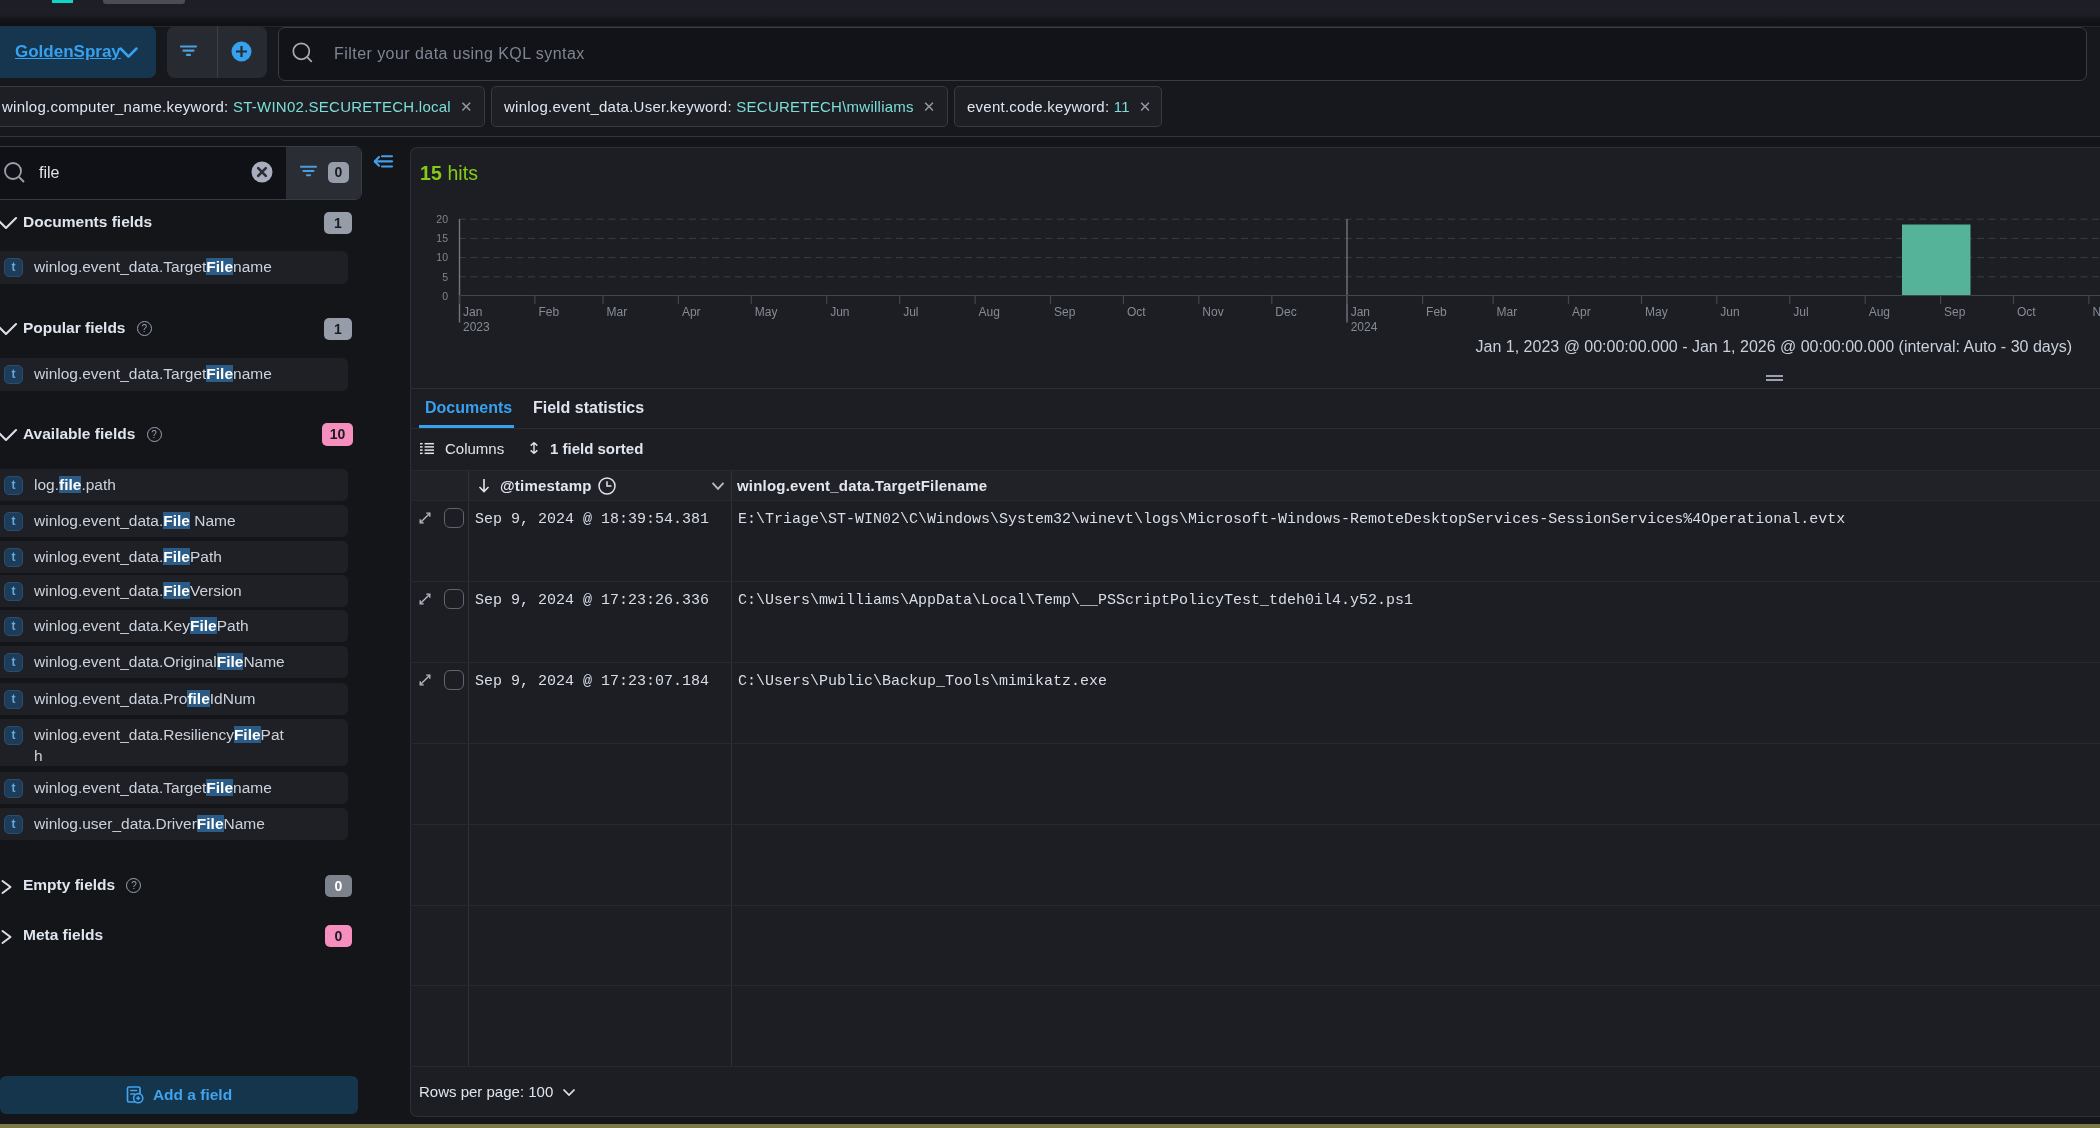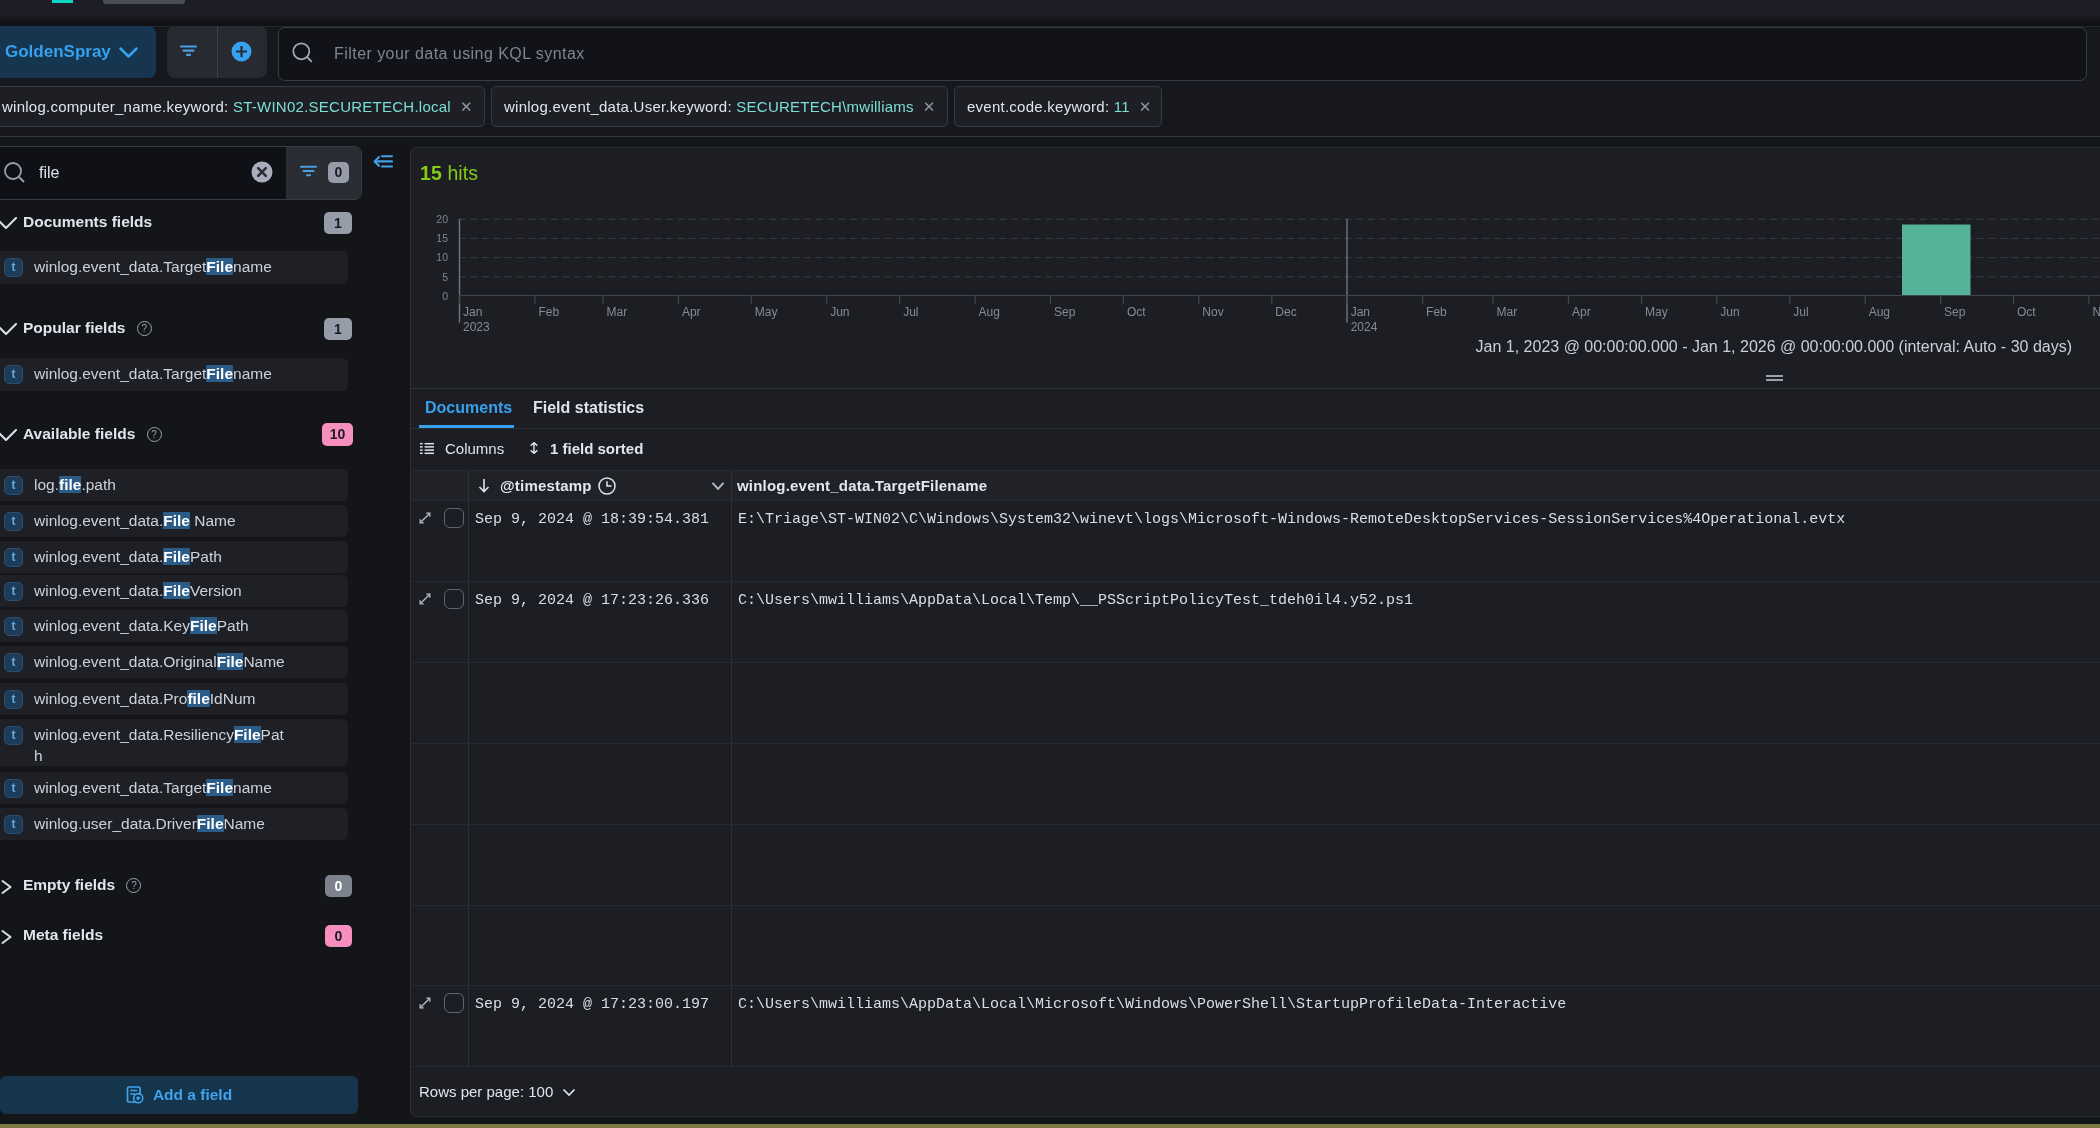--- a/index.html
+++ b/index.html
@@ -75,7 +75,7 @@
   <div class="abs" style="left:103px;top:0;width:82px;height:4px;background:#4a4d55;border-radius:0 0 3px 3px;"></div>
 
   <div id="qrow"></div>
-  <div id="gs-btn"><span style="margin-left:15px;">GoldenSpray</span></div>
+  <div id="gs-btn"><span style="margin-left:25px;text-decoration:underline;">GoldenSpray</span></div>
   <svg class="abs" style="left:118px;top:46px;" width="21" height="13" viewBox="0 0 21 13">
     <path d="M2.5 2.5 L10.5 10.5 L18.5 2.5" fill="none" stroke="#36a2ef" stroke-width="2.5" stroke-linecap="round" stroke-linejoin="round"></path>
   </svg>

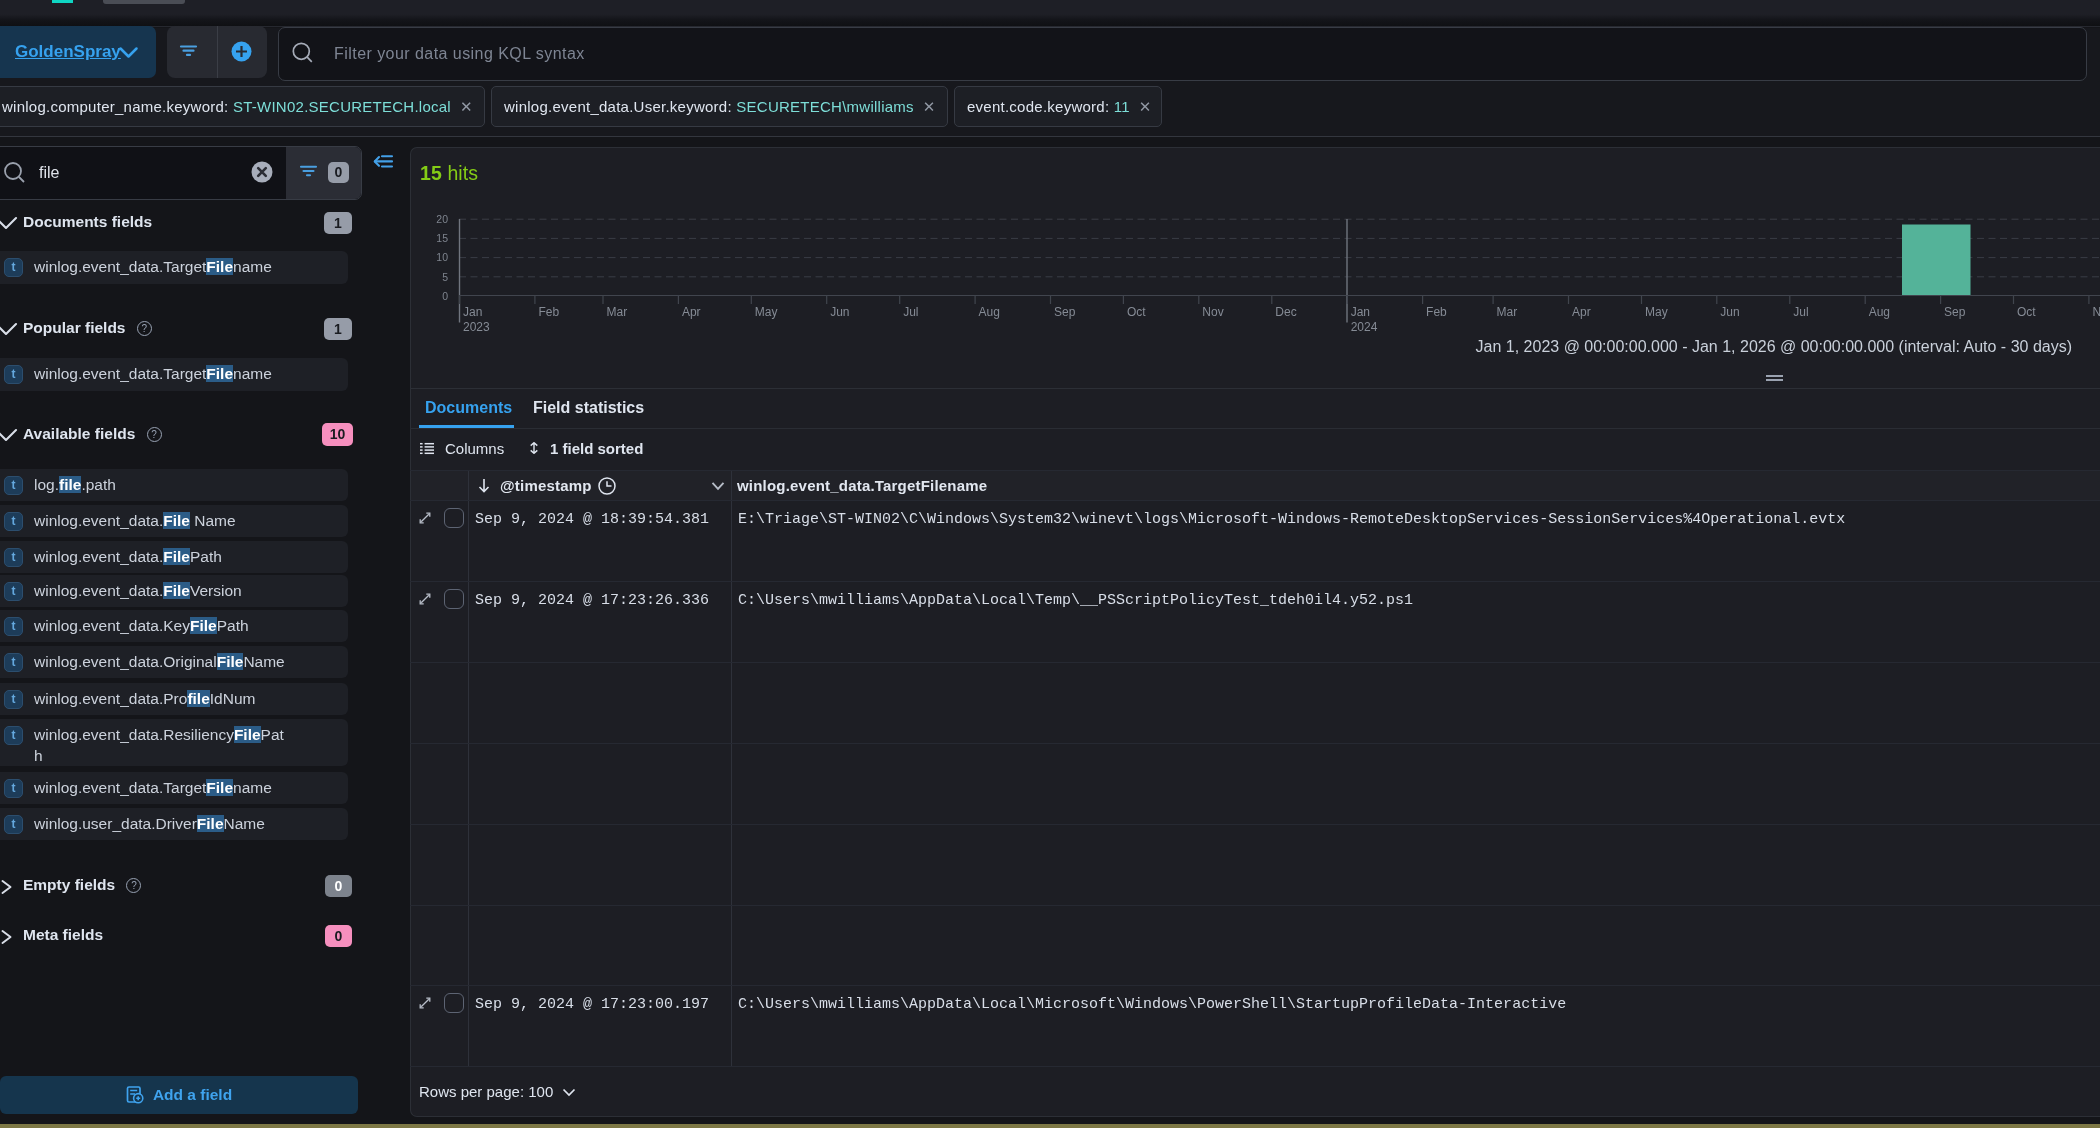--- a/index.html
+++ b/index.html
@@ -348,6 +348,14 @@
       <span class="mono ts">Sep 9, 2024 @ 17:23:26.336</span>
       <span class="mono fn">C:\Users\mwilliams\AppData\Local\Temp\__PSScriptPolicyTest_tdeh0il4.y52.ps1</span>
     </div>
+  <div class="rowc" style="top:662px;">
+      <svg class="exp" viewBox="0 0 14 14">
+        <path d="M3.2 10.8 L10.8 3.2 M8.3 2.2 H11.8 V5.7 M2.2 8.3 V11.8 H5.7" fill="none" stroke="#b9bfca" stroke-width="1.3"></path>
+      </svg>
+      <span class="checkbox"></span>
+      <span class="mono ts">Sep 9, 2024 @ 17:23:07.184</span>
+      <span class="mono fn">C:\Users\Public\Backup_Tools\mimikatz.exe</span>
+    </div>
   <div class="rowc" style="top:985px;">
       <svg class="exp" viewBox="0 0 14 14">
         <path d="M3.2 10.8 L10.8 3.2 M8.3 2.2 H11.8 V5.7 M2.2 8.3 V11.8 H5.7" fill="none" stroke="#b9bfca" stroke-width="1.3"></path>

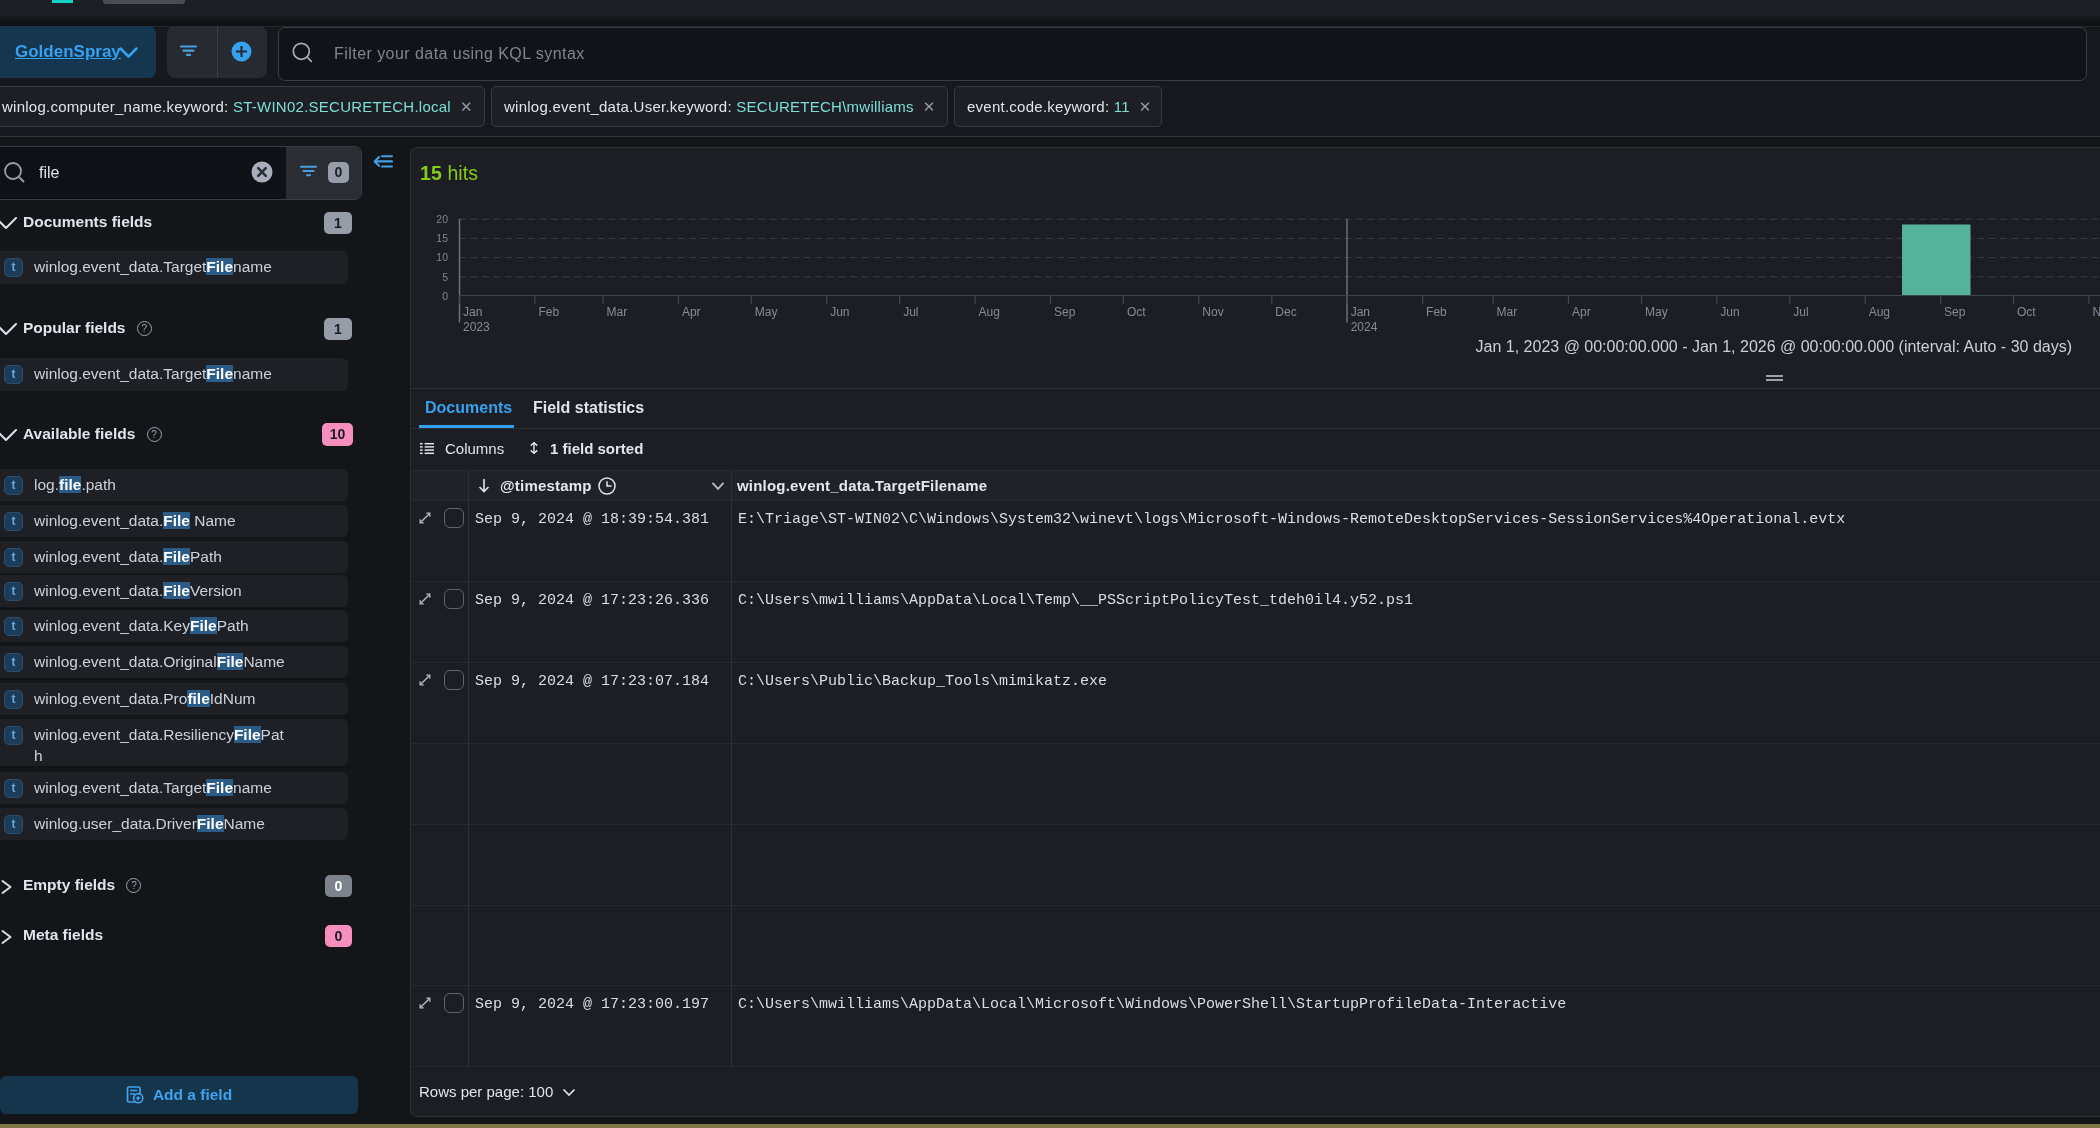--- a/index.html
+++ b/index.html
@@ -356,14 +356,6 @@
       <span class="mono ts">Sep 9, 2024 @ 17:23:07.184</span>
       <span class="mono fn">C:\Users\Public\Backup_Tools\mimikatz.exe</span>
     </div>
-  <div class="rowc" style="top:985px;">
-      <svg class="exp" viewBox="0 0 14 14">
-        <path d="M3.2 10.8 L10.8 3.2 M8.3 2.2 H11.8 V5.7 M2.2 8.3 V11.8 H5.7" fill="none" stroke="#b9bfca" stroke-width="1.3"></path>
-      </svg>
-      <span class="checkbox"></span>
-      <span class="mono ts">Sep 9, 2024 @ 17:23:00.197</span>
-      <span class="mono fn">C:\Users\mwilliams\AppData\Local\Microsoft\Windows\PowerShell\StartupProfileData-Interactive</span>
-    </div>
 
   <div class="abs" style="left:419px;top:1083px;font-size:15px;color:#dfe5ef;">Rows per page: 100</div>
   <svg class="abs" style="left:562px;top:1088px;" width="14" height="9" viewBox="0 0 14 9">

